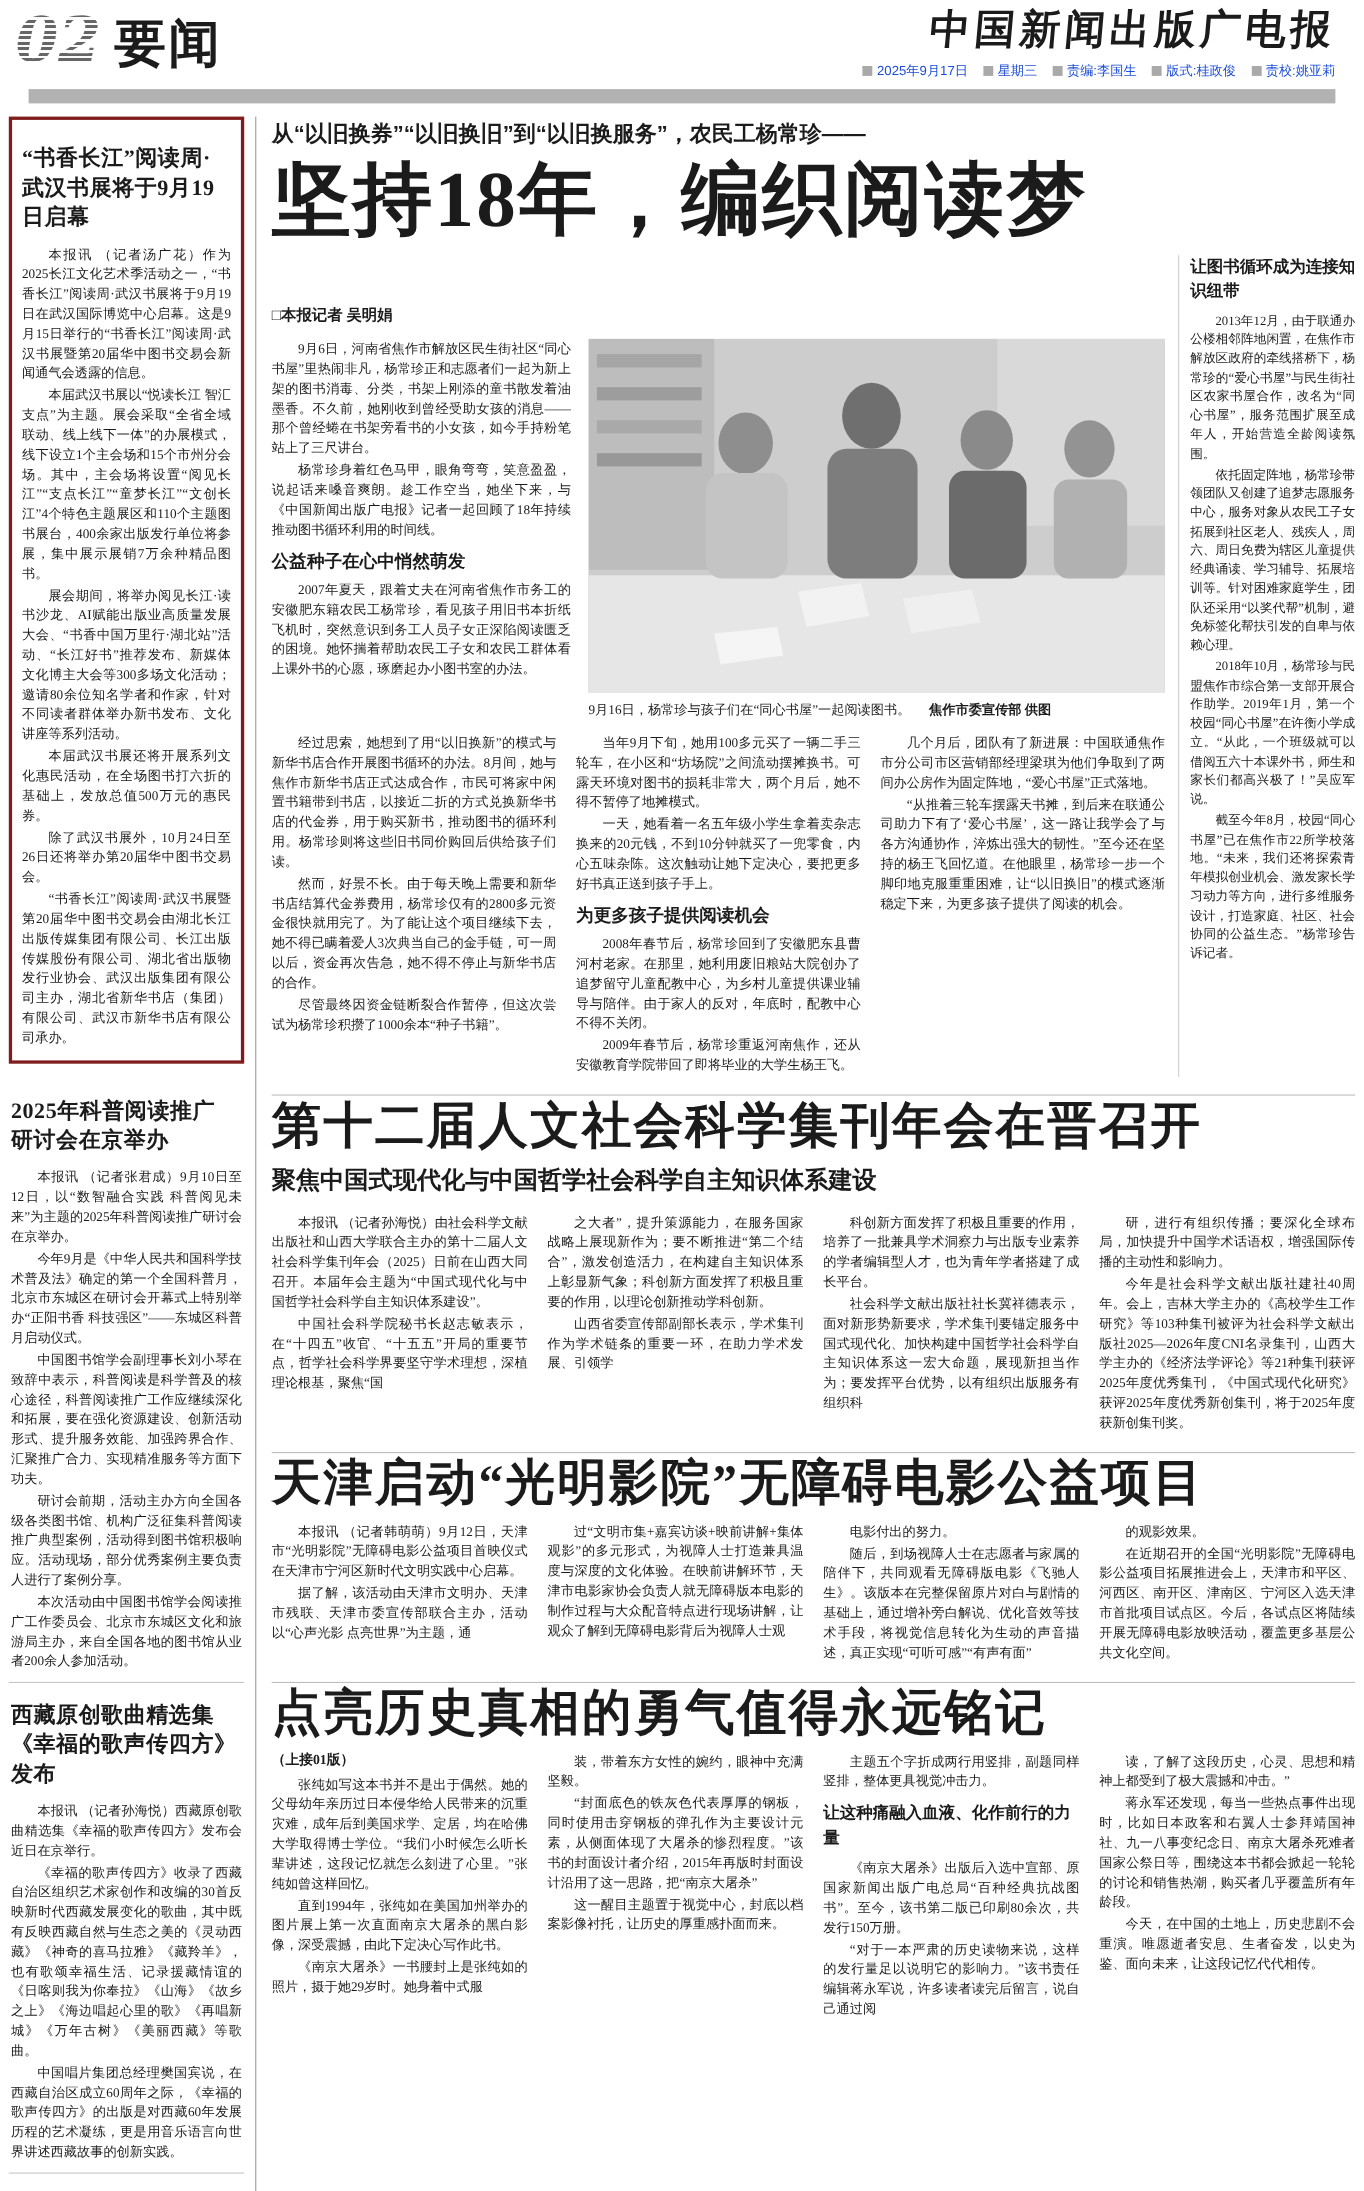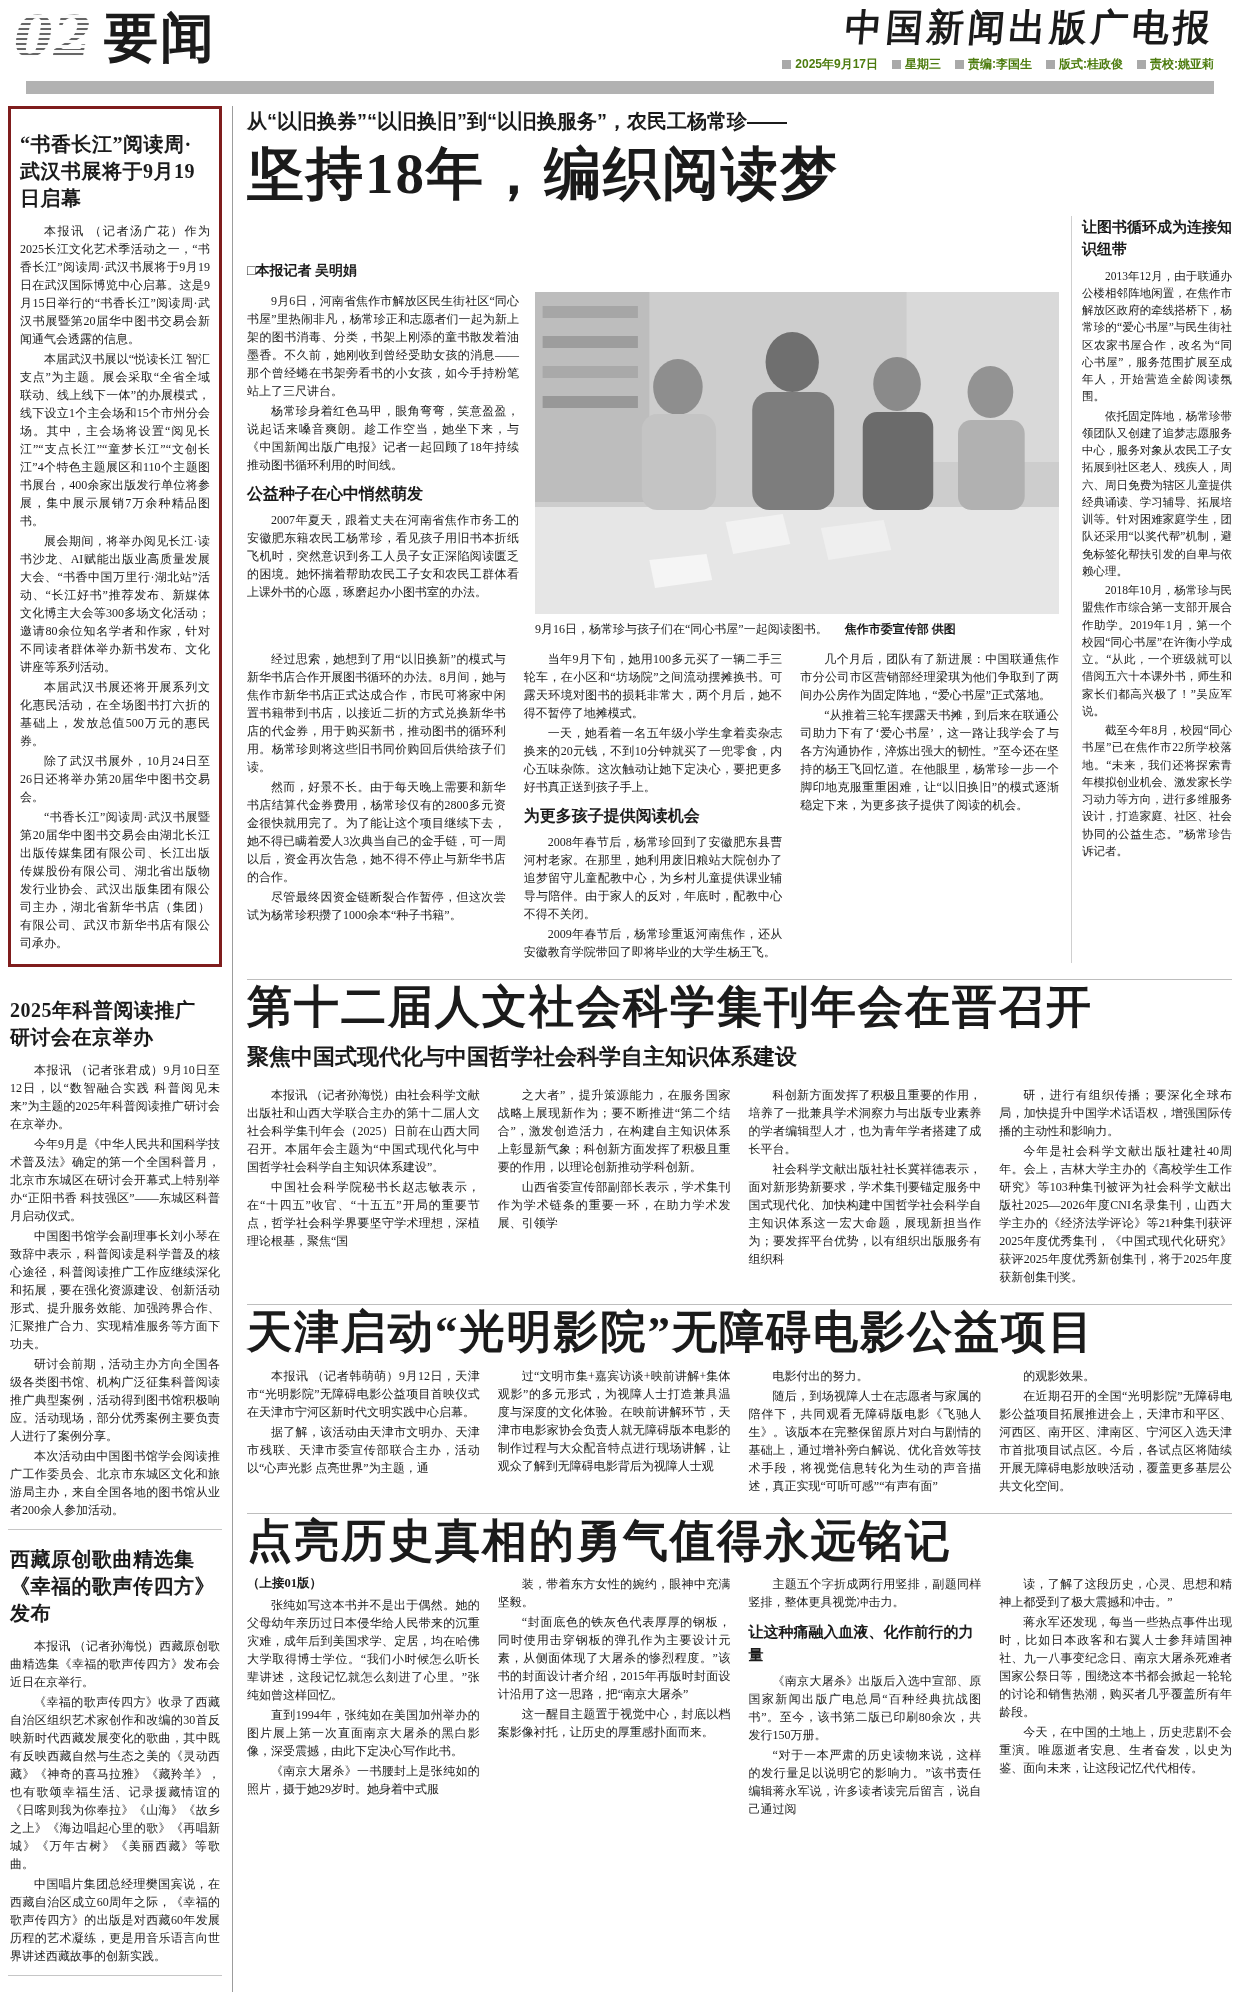--- a/index.html
+++ b/index.html
@@ -14,7 +14,7 @@
     .page-num{background:repeating-linear-gradient(180deg,#666 0 2.5px,#fbfbfb 2.5px 5px);
       -webkit-background-clip:text;background-clip:text;color:transparent;-webkit-text-fill-color:transparent;}
   }
-  .section-name{font-family:Liberation Mono, monospace;font-weight:900;font-size:54px;line-height:1;letter-spacing:2px;}
+  .section-name{font-family:Liberation Mono, monospace;font-weight:900;font-size:47px;line-height:1;letter-spacing:2px;}
   .masthead-block{text-align:right;}
   .masthead{font-family:"Liberation Serif",serif;font-weight:700;font-size:37px;line-height:1.1;
             letter-spacing:4px;transform:skewX(-5deg);display:inline-block;}

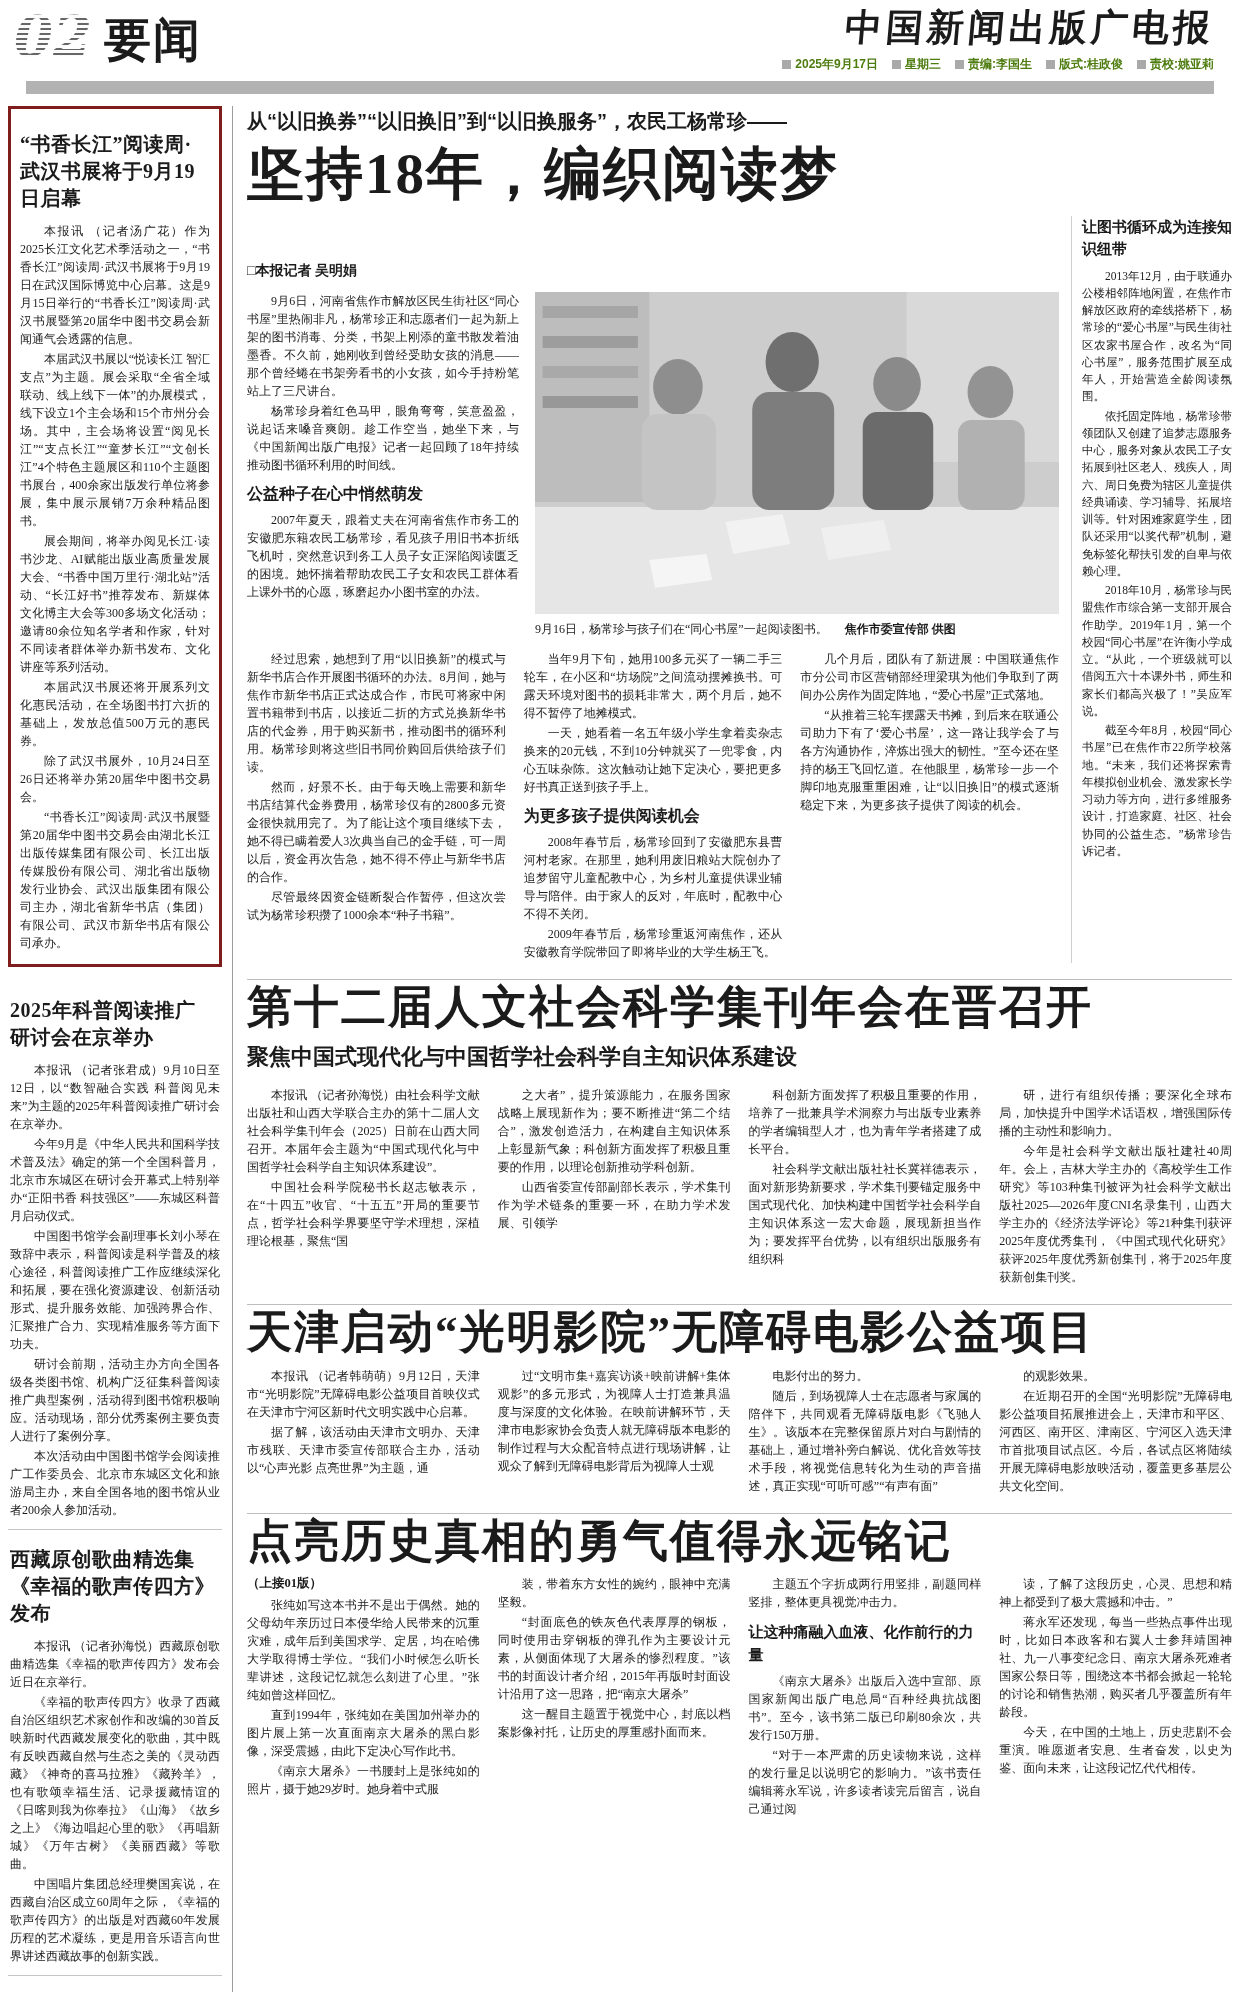--- a/index.html
+++ b/index.html
@@ -18,8 +18,8 @@
   .masthead-block{text-align:right;}
   .masthead{font-family:"Liberation Serif",serif;font-weight:700;font-size:37px;line-height:1.1;
             letter-spacing:4px;transform:skewX(-5deg);display:inline-block;}
-  .dateline{margin-top:7px;font-family:"Liberation Sans",sans-serif;font-size:12px;color:#4d7c0f;
-            display:flex;gap:14px;justify-content:flex-end;align-items:center;font-weight:bold;}
+  .dateline{margin-top:7px;font-family:"Liberation Sans",sans-serif;font-size:12px;color:#1d4ed8;
+            display:flex;gap:14px;justify-content:flex-end;align-items:center;}
   .dateline .item{display:flex;align-items:center;}
   .sq{width:9px;height:9px;background:#a9a9a9;display:inline-block;margin-right:4px;flex:none;}
   .graybar{height:13px;background:#b2b2b2;margin:8px 26px 0 26px;}

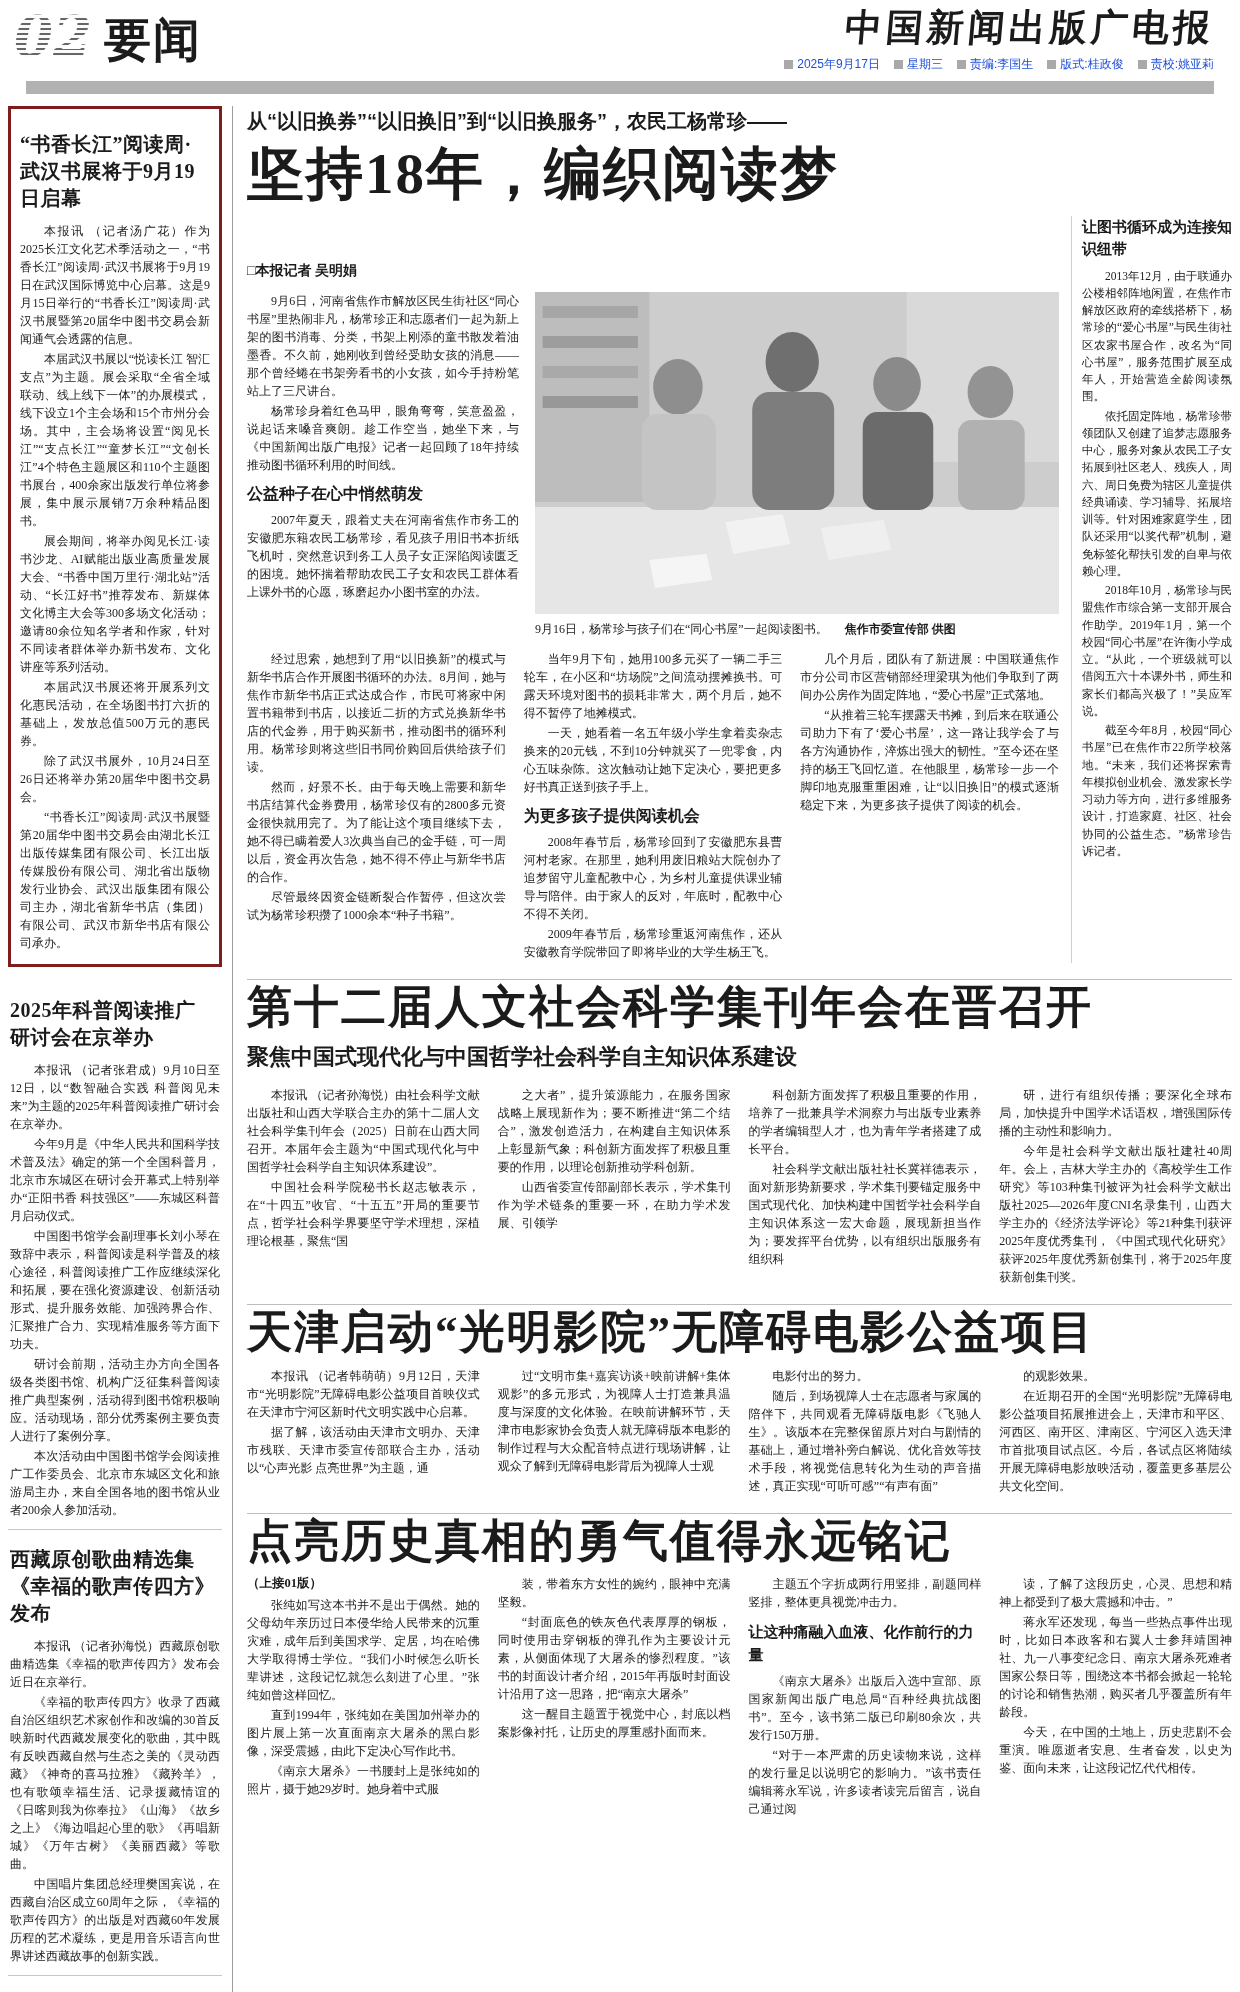--- a/index.html
+++ b/index.html
@@ -36,7 +36,7 @@
   .side-article.first{border-top:none;}
   
   .kicker{font-family:"Liberation Sans",sans-serif;font-weight:700;font-size:20px;margin:2px 0 8px;}
-  .main-headline{font-size:57px;font-weight:900;letter-spacing:2px;line-height:1.08;margin:0 0 12px;}
+  .main-headline{font-size:72px;font-weight:900;letter-spacing:2px;line-height:1.08;margin:0 0 12px;}
   .byline{font-size:14px;font-weight:700;margin:0 0 12px;}
   .story-flex{display:flex;}
   .story-left{flex:1;min-width:0;padding-right:12px;margin-top:46px;}

